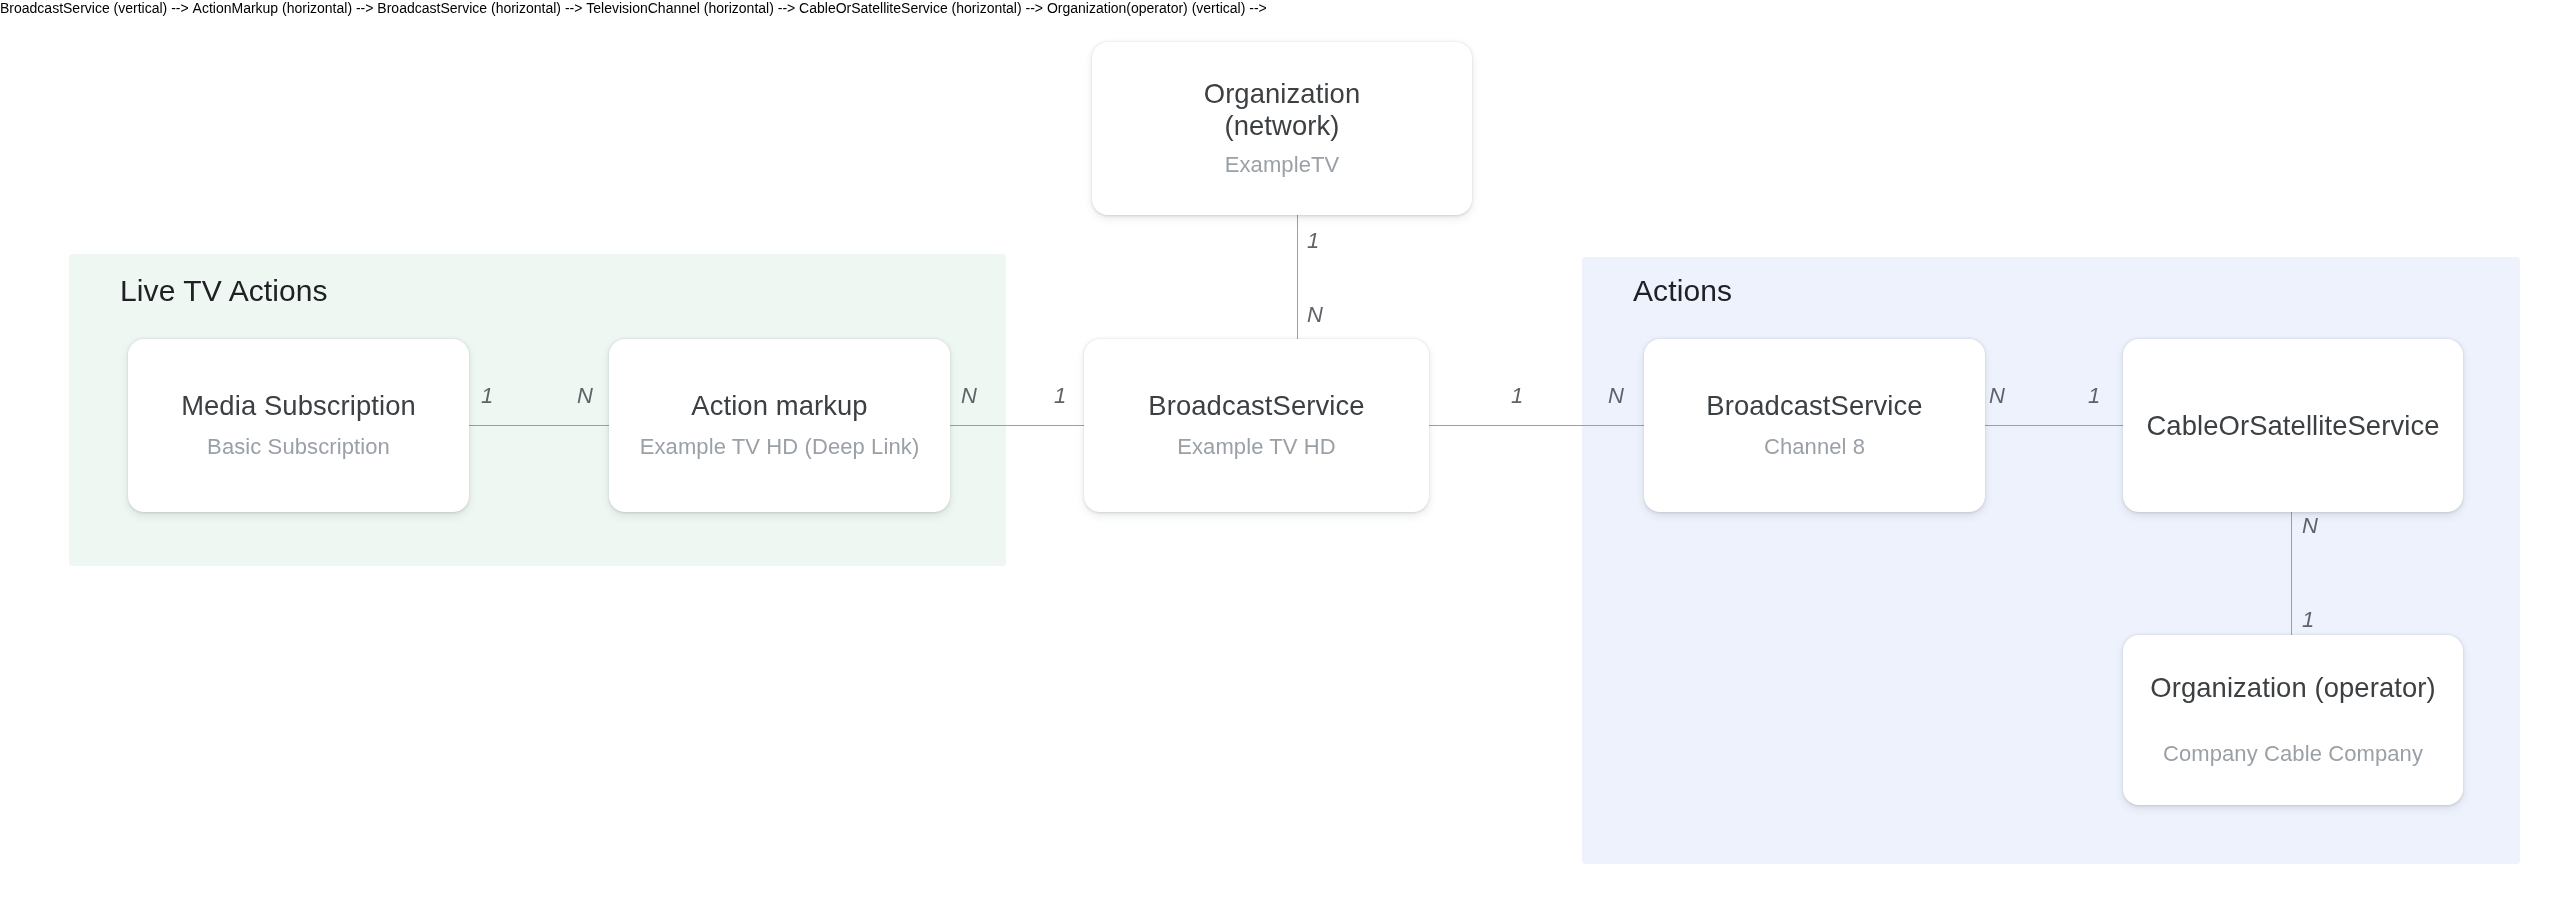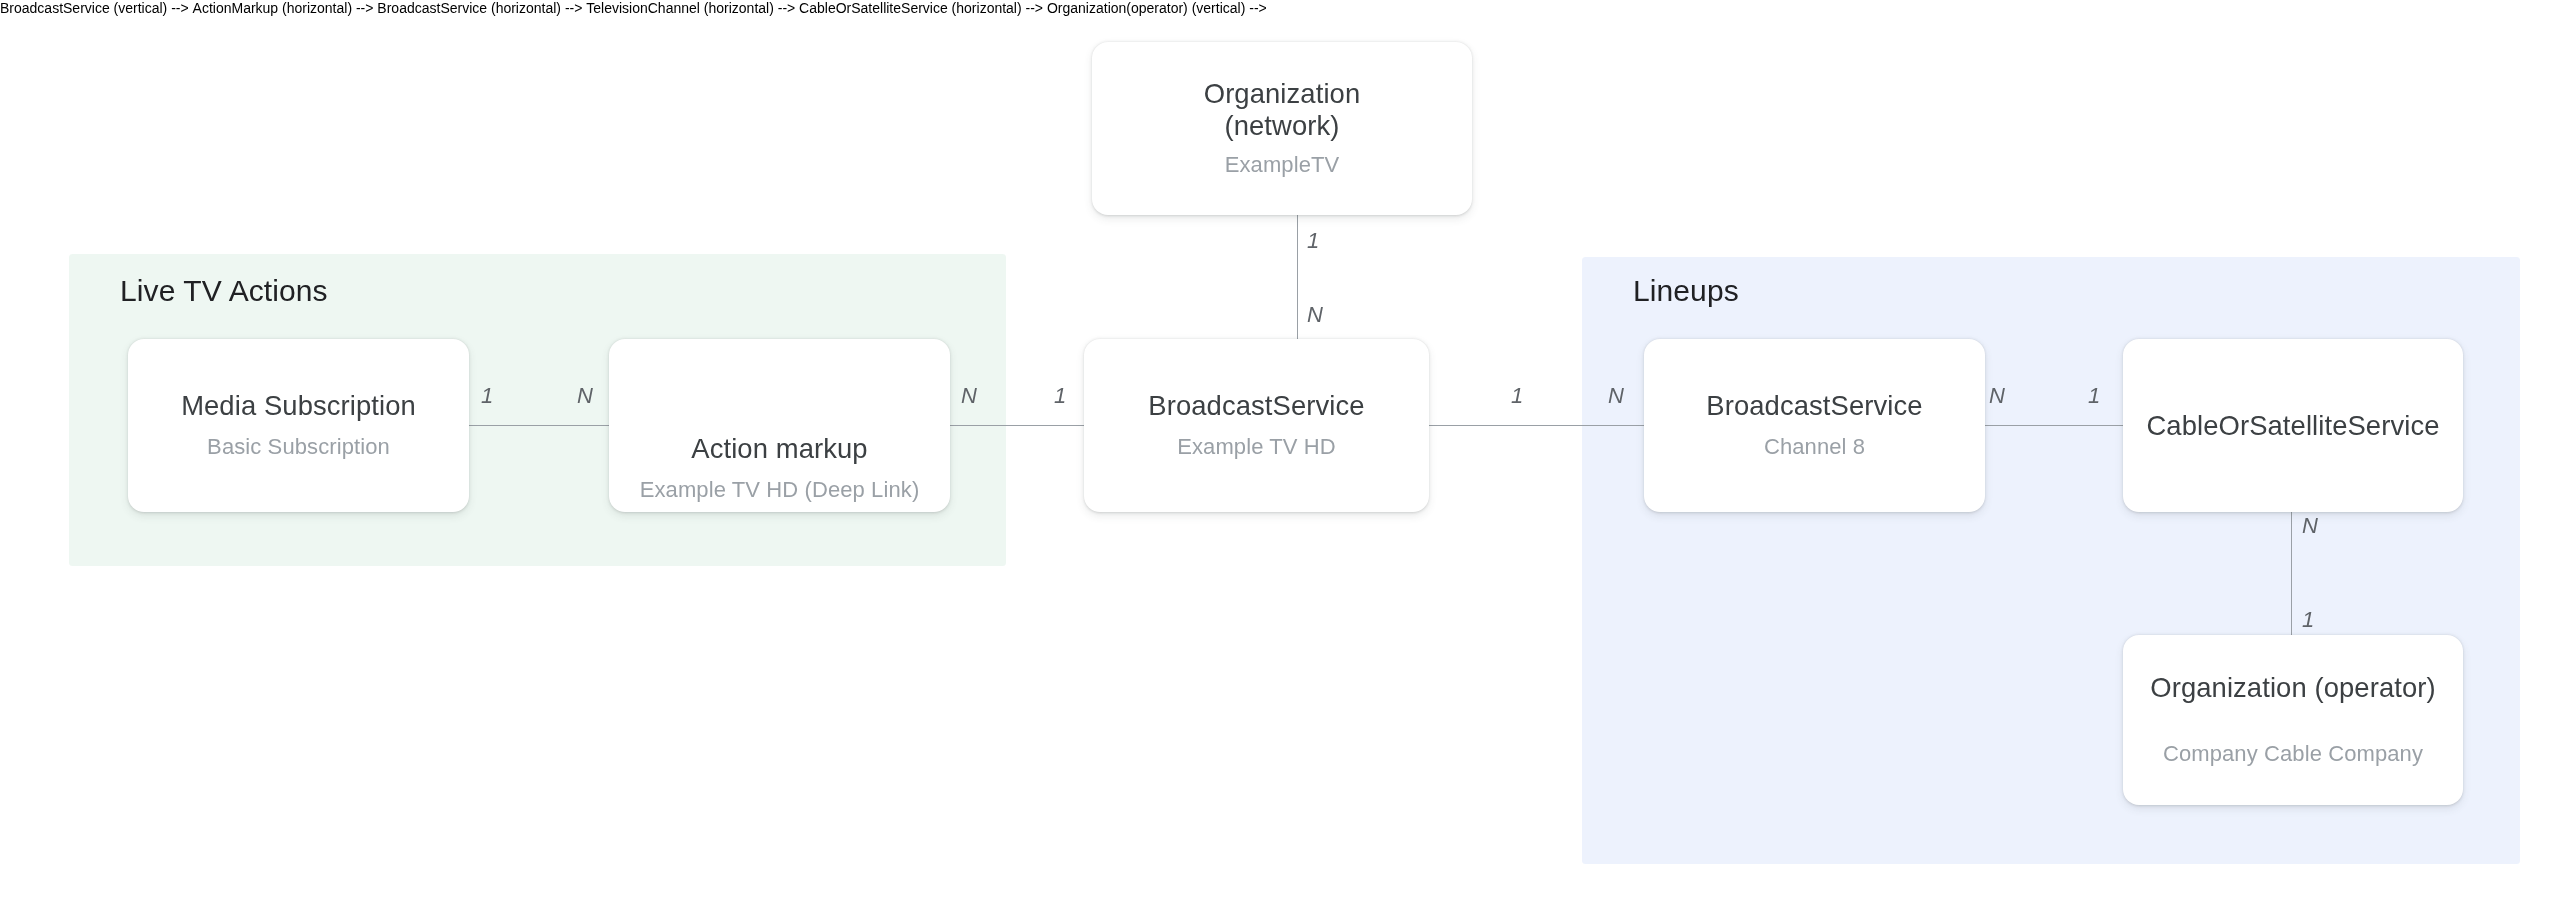--- a/index.html
+++ b/index.html
@@ -103,7 +103,7 @@
 
   <div class="panel" style="left:1582px; top:257px; width:938px; height:607px; background:#edf2fd;"></div>
 
-  <div class="panel-title" style="left:1633px; top:274px;">Lineups</div>
+  <div class="panel-title" style="left:1633px; top:274px;">Actions</div>
 
   
 

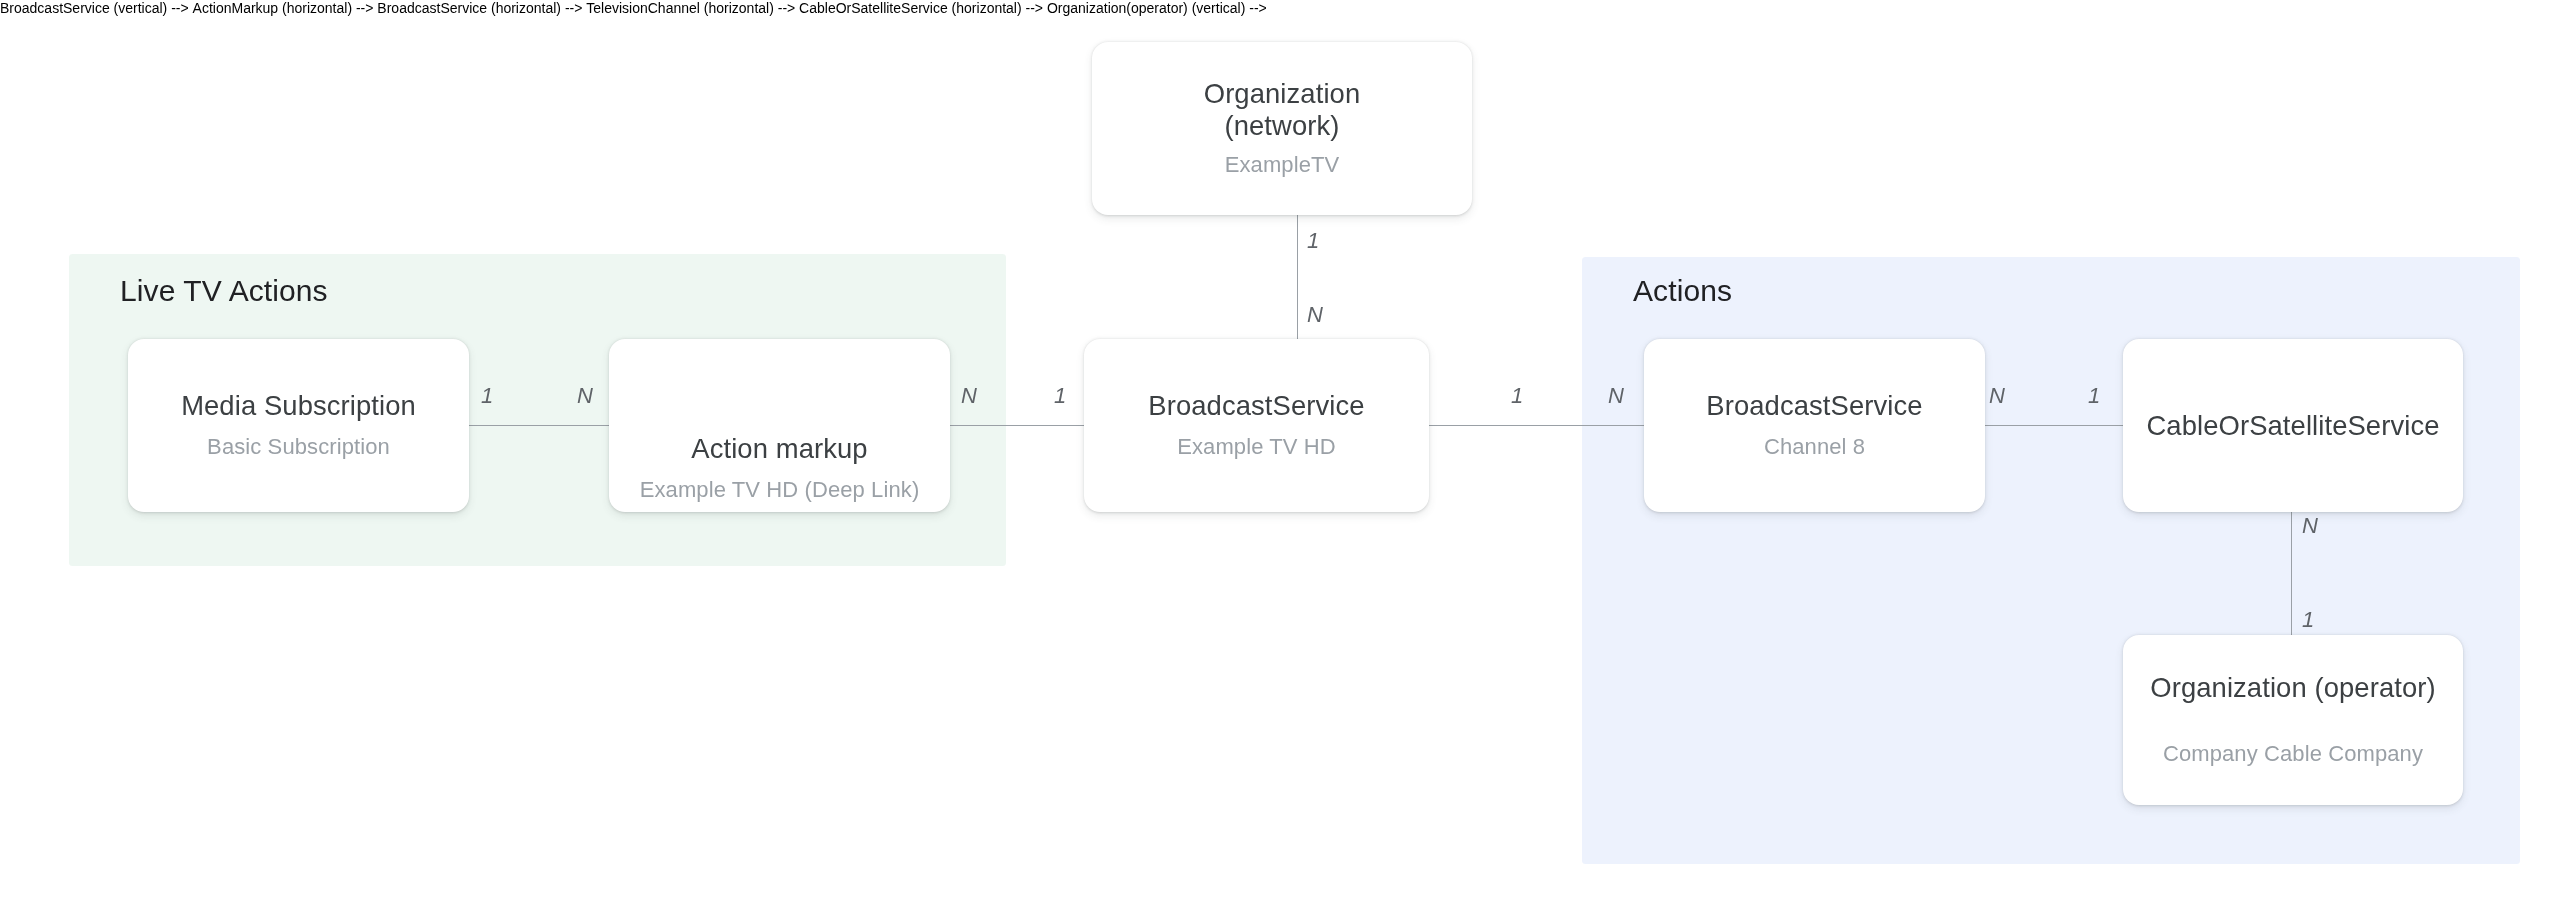--- a/index.html
+++ b/index.html
@@ -155,7 +155,7 @@
   </div>
 
   
-  <div class="card" style="left:609px; top:339px; width:341px; height:173px;justify-content:flex-end;">
+  <div class="card" style="left:609px; top:339px; width:341px; height:173px;">
     <div class="card-title">Action markup</div>
     <div class="card-sub">Example TV HD (Deep Link)</div>
   </div>

